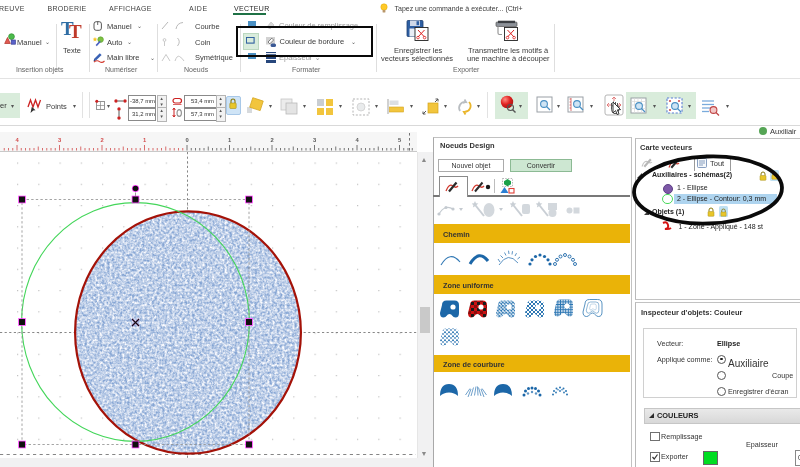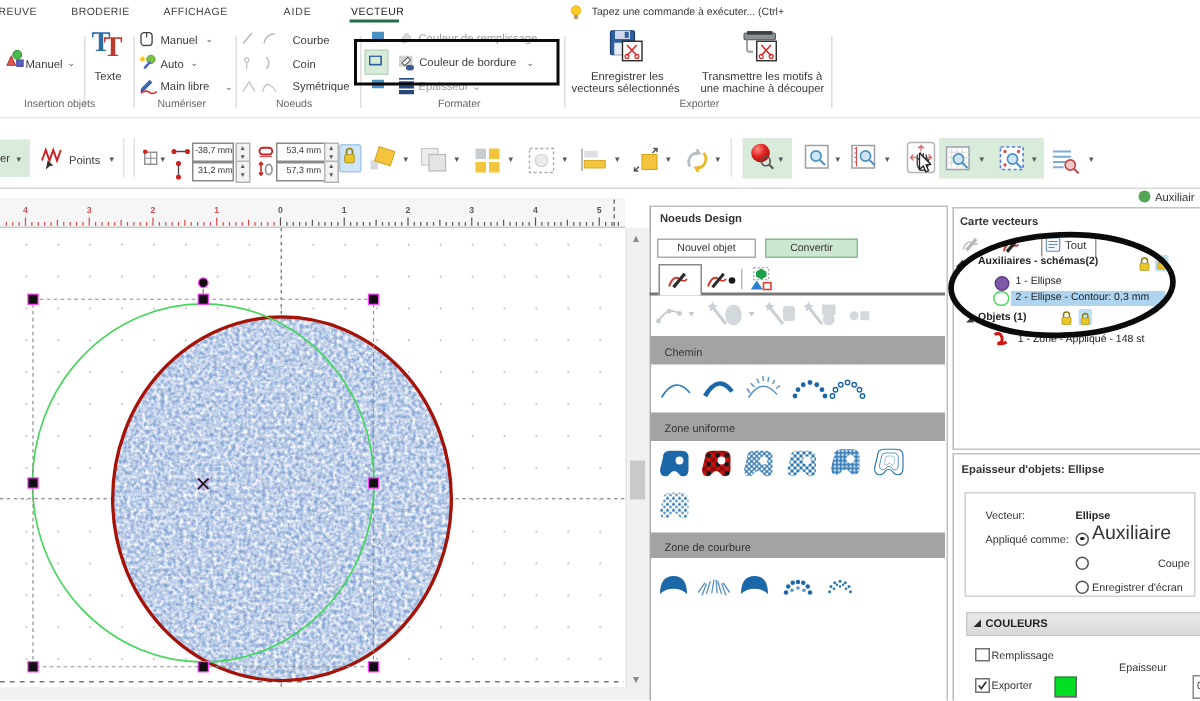--- a/index.html
+++ b/index.html
@@ -11,7 +11,7 @@
 .car{font-size:6px;color:#555}
 .sep{width:1px;background:#dedede}
 .tsep{width:1px;background:#e2e2e2}
-.band{background:#a3a3a3;font-weight:normal;font-size:7.3px;color:#333}
+.band{background:#eab308;font-weight:bold;font-size:7.3px;color:#333}
 svg{display:block}
 </style></head>
 <body>

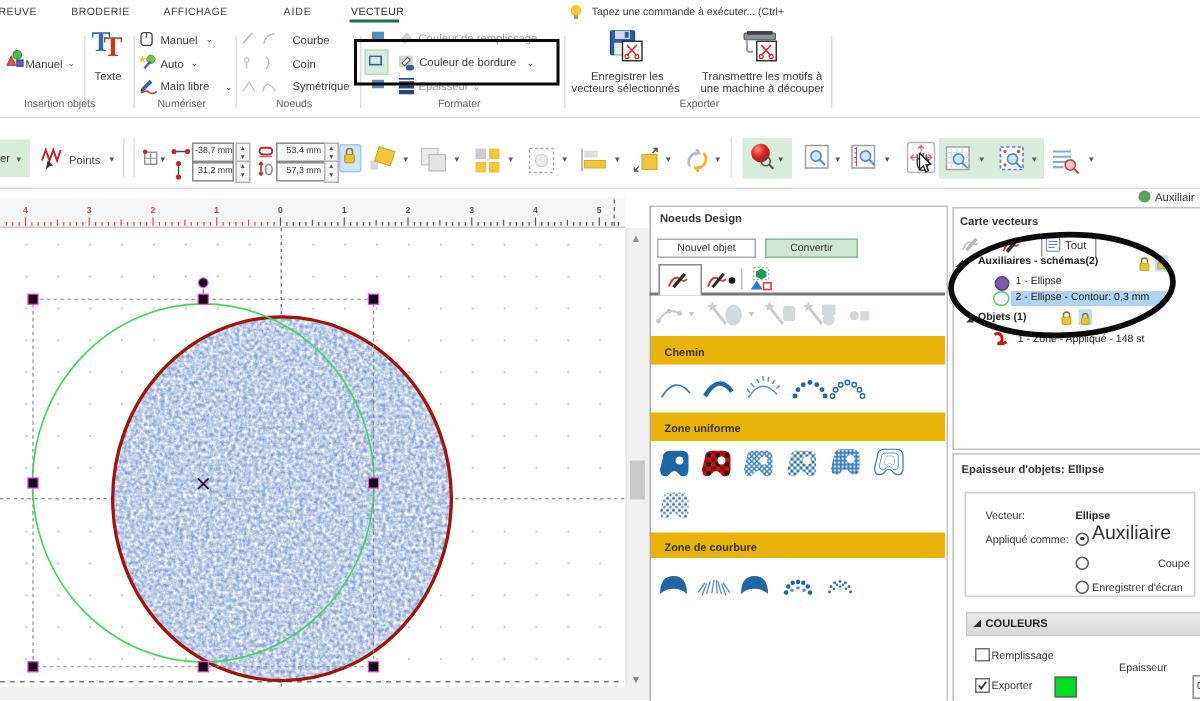--- a/index.html
+++ b/index.html
@@ -747,7 +747,7 @@
   </svg>
 
 <div class="ab" style="left:635px;top:302px;width:165px;height:165px;background:#fff;border-left:1px solid #b9b9b9;border-top:1px solid #c2c2c2"></div>
-<div class="ab" style="left:641px;top:308px;font-size:7.5px;font-weight:bold;color:#333">Epaisseur d'objets: Ellipse</div>
+<div class="ab" style="left:641px;top:308px;font-size:7.5px;font-weight:bold;color:#333">Inspecteur d'objets: Couleur</div>
 <div class="ab" style="left:643px;top:328px;width:152px;height:68px;border:1px solid #d0d0d0;background:#fff"></div>
 <div class="ab" style="left:657px;top:338.5px;font-size:7.2px;color:#333">Vecteur:</div>
 <div class="ab" style="left:717px;top:338.5px;font-size:7.2px;font-weight:bold;color:#222">Ellipse</div>

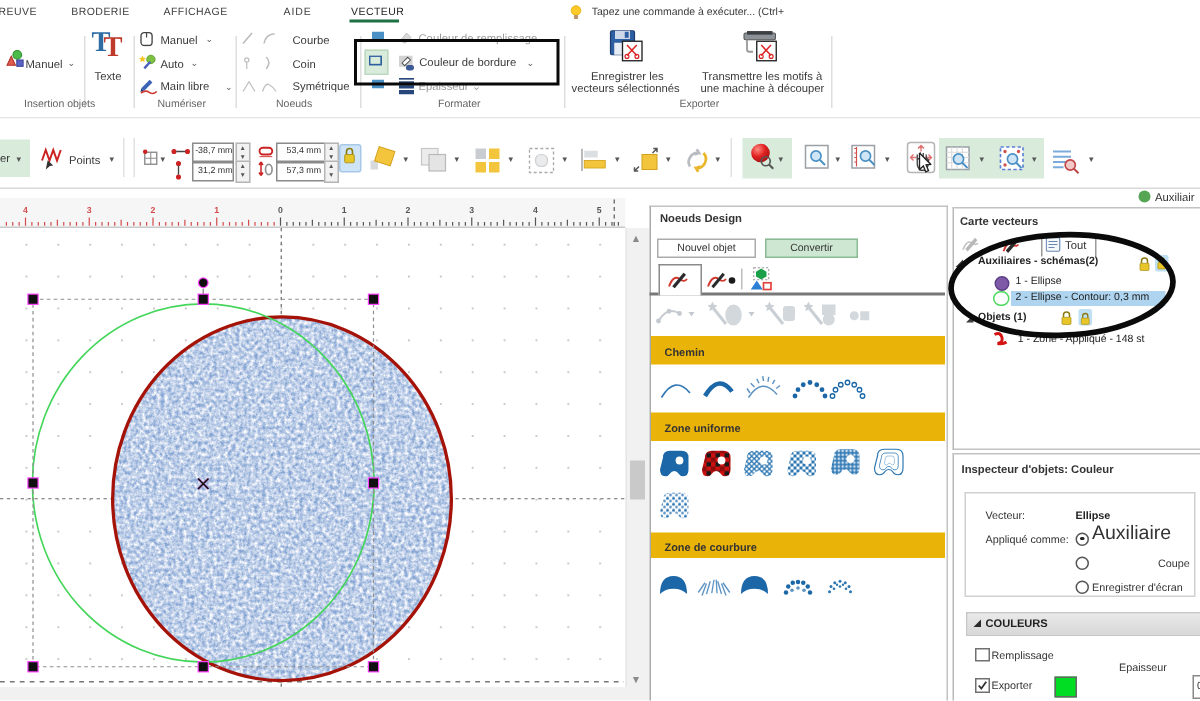--- a/index.html
+++ b/index.html
@@ -754,7 +754,7 @@
 <div class="ab" style="left:657px;top:354.5px;font-size:7.2px;color:#333">Appliqué comme:</div>
 <div class="ab" style="left:717px;top:354.5px;width:7px;height:7px;border:1px solid #555;border-radius:50%;background:#fff"></div>
 <div class="ab" style="left:720.1px;top:357.6px;width:2.9px;height:2.9px;border-radius:50%;background:#222"></div>
-<div class="ab" style="left:728px;top:347px;font-size:13px;color:#333">Auxiliaire</div>
+<div class="ab" style="left:728px;top:358px;font-size:10px;color:#333">Auxiliaire</div>
 <div class="ab" style="left:717px;top:370.5px;width:7px;height:7px;border:1px solid #555;border-radius:50%;background:#fff"></div>
 <div class="ab" style="left:772px;top:370.5px;font-size:7.2px;color:#333">Coupe</div>
 <div class="ab" style="left:717px;top:386.5px;width:7px;height:7px;border:1px solid #555;border-radius:50%;background:#fff"></div>

